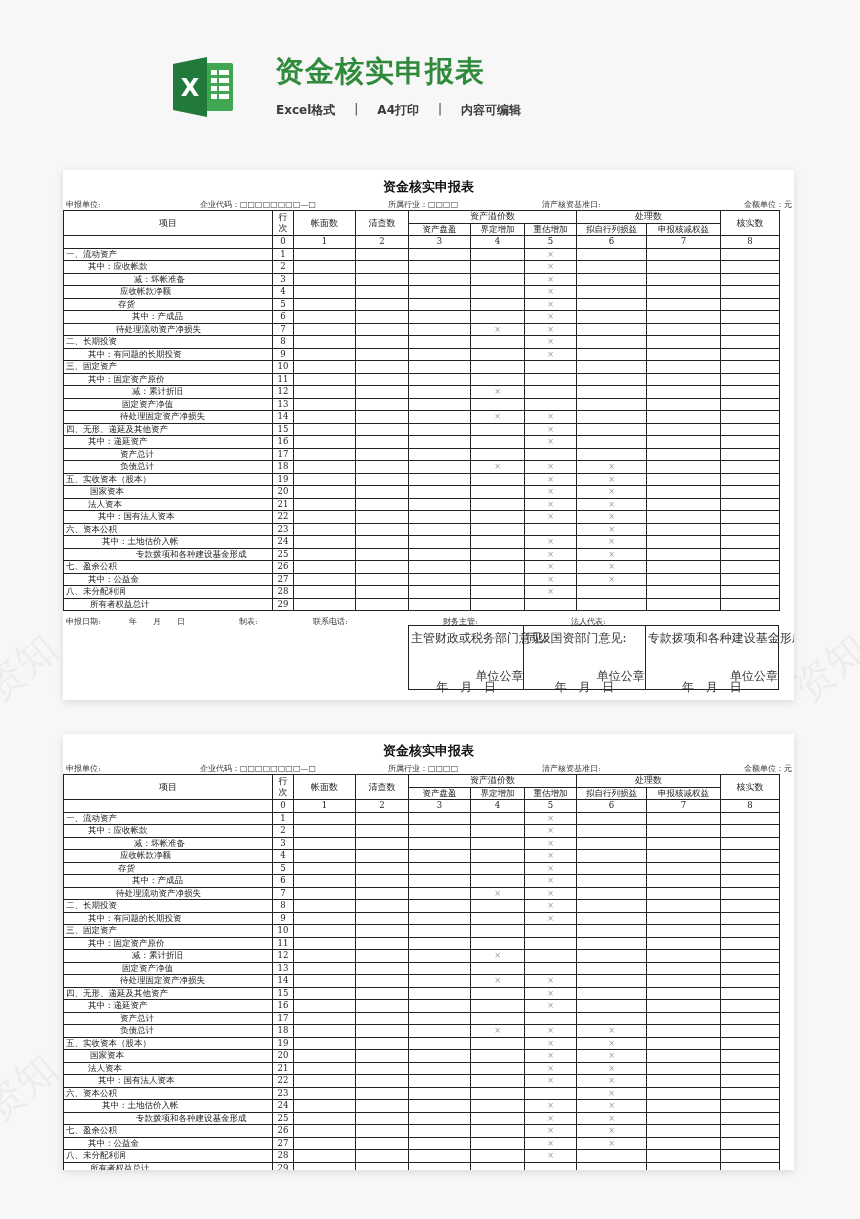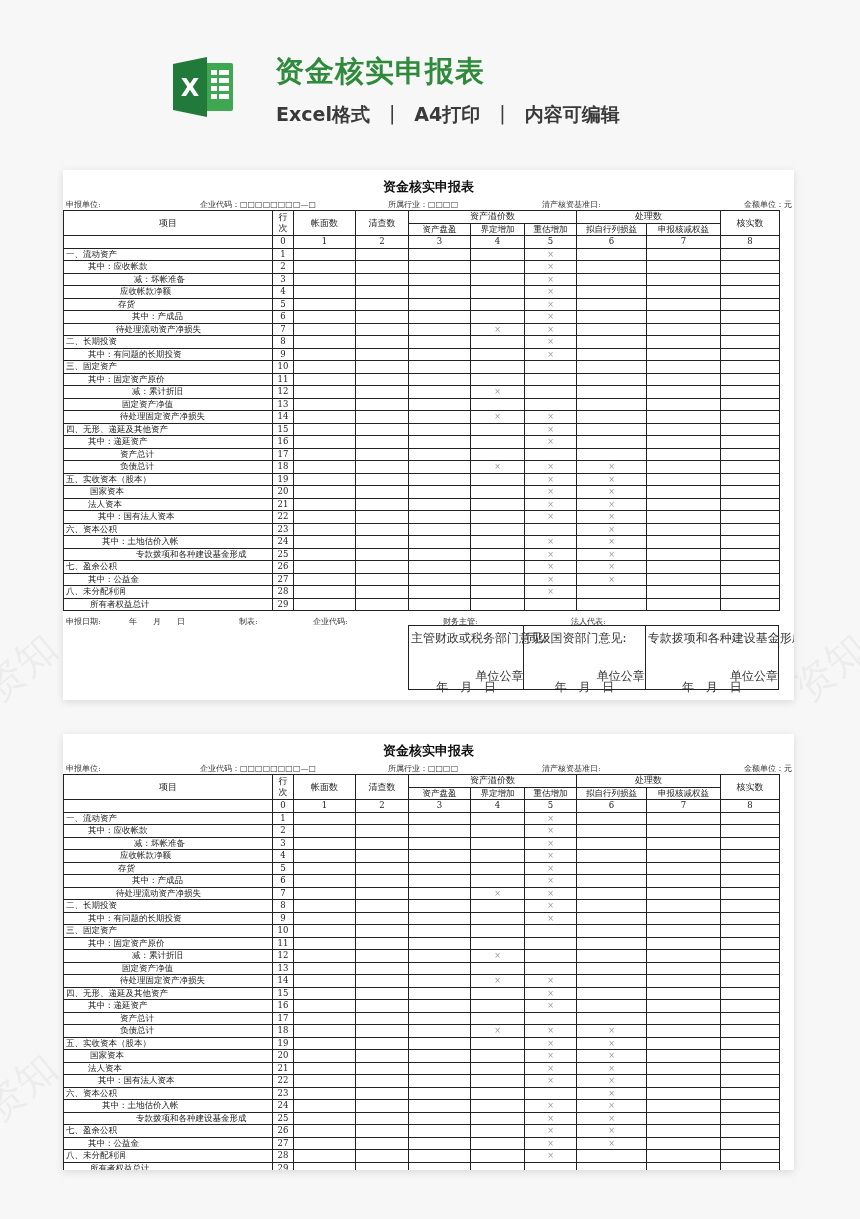--- a/index.html
+++ b/index.html
@@ -9,7 +9,7 @@
   .banner { position: absolute; left: 0; top: 0; width: 860px; height: 150px; }
   .logo { position: absolute; left: 171px; top: 56px; width: 64px; height: 62px; }
   .banner-title { position: absolute; left: 275px; top: 52px; font-family: "DejaVu Sans", sans-serif; font-weight: bold; font-size: 29px; color: #2f8a3b; letter-spacing: 1px; }
-  .banner-sub { position: absolute; left: 276px; top: 102px; font-family: "DejaVu Sans", sans-serif; font-weight: bold; font-size: 19px; color: #3a3a3a; display: flex; gap: 0; white-space: nowrap; }
+  .banner-sub { position: absolute; left: 276px; top: 102px; font-family: "DejaVu Sans", sans-serif; font-weight: bold; font-size: 12px; color: #3a3a3a; display: flex; gap: 0; white-space: nowrap; }
   .banner-sub .sep { margin: 0 19px; font-weight: normal; }
 
   .sheet { position: absolute; left: 63px; width: 731px; background: #fff; box-shadow: 0 2px 8px rgba(0,0,0,0.12); overflow: hidden; }

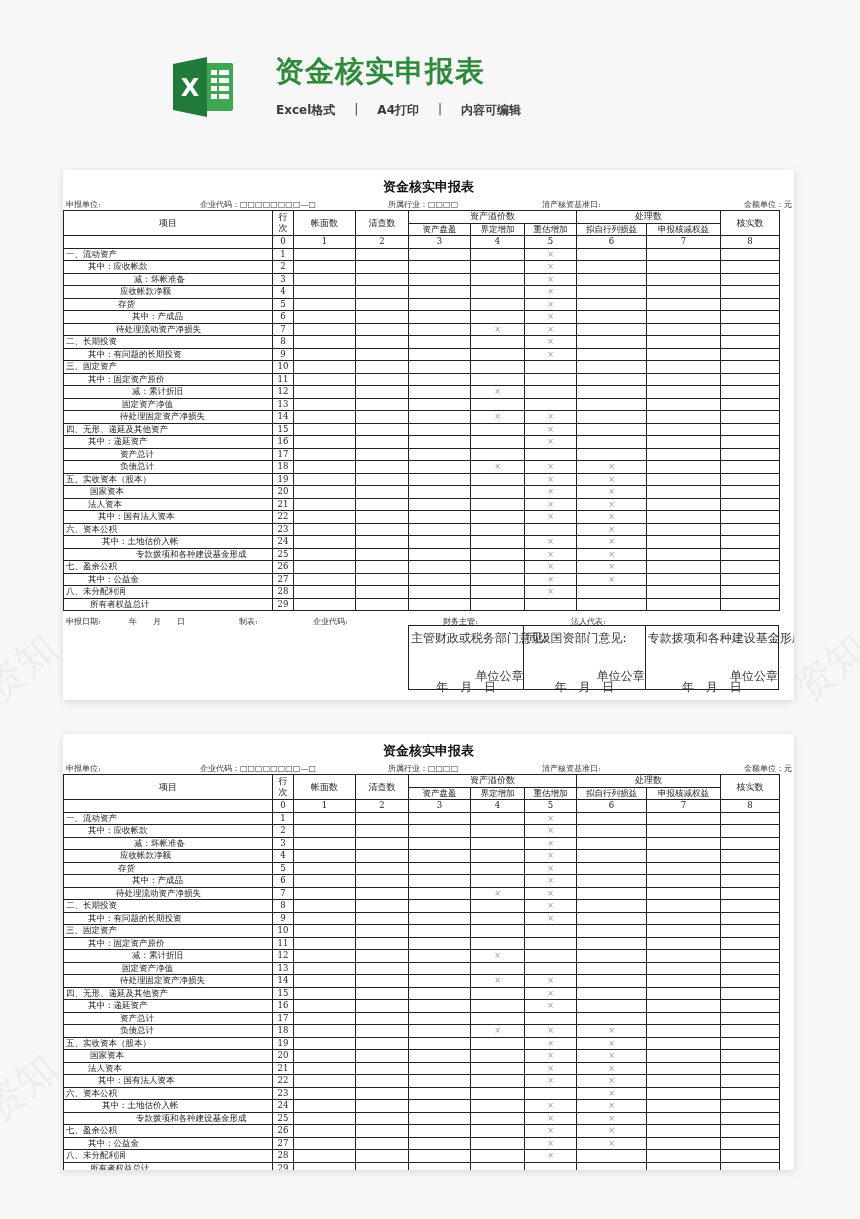--- a/index.html
+++ b/index.html
@@ -479,7 +479,7 @@
 <div class="foot-line" style="left: 3px; top: 446px;">申报日期:</div>
     <div class="foot-line" style="left: 66px; top: 446px;">年　　月　　日</div>
     <div class="foot-line" style="left: 176px; top: 446px;">制表:</div>
-    <div class="foot-line" style="left: 250px; top: 446px;">企业代码:</div>
+    <div class="foot-line" style="left: 250px; top: 446px;">联系电话:</div>
     <div class="foot-line" style="left: 380px; top: 446px;">财务主管:</div>
     <div class="foot-line" style="left: 508px; top: 446px;">法人代表:</div>
     <div class="approval">

